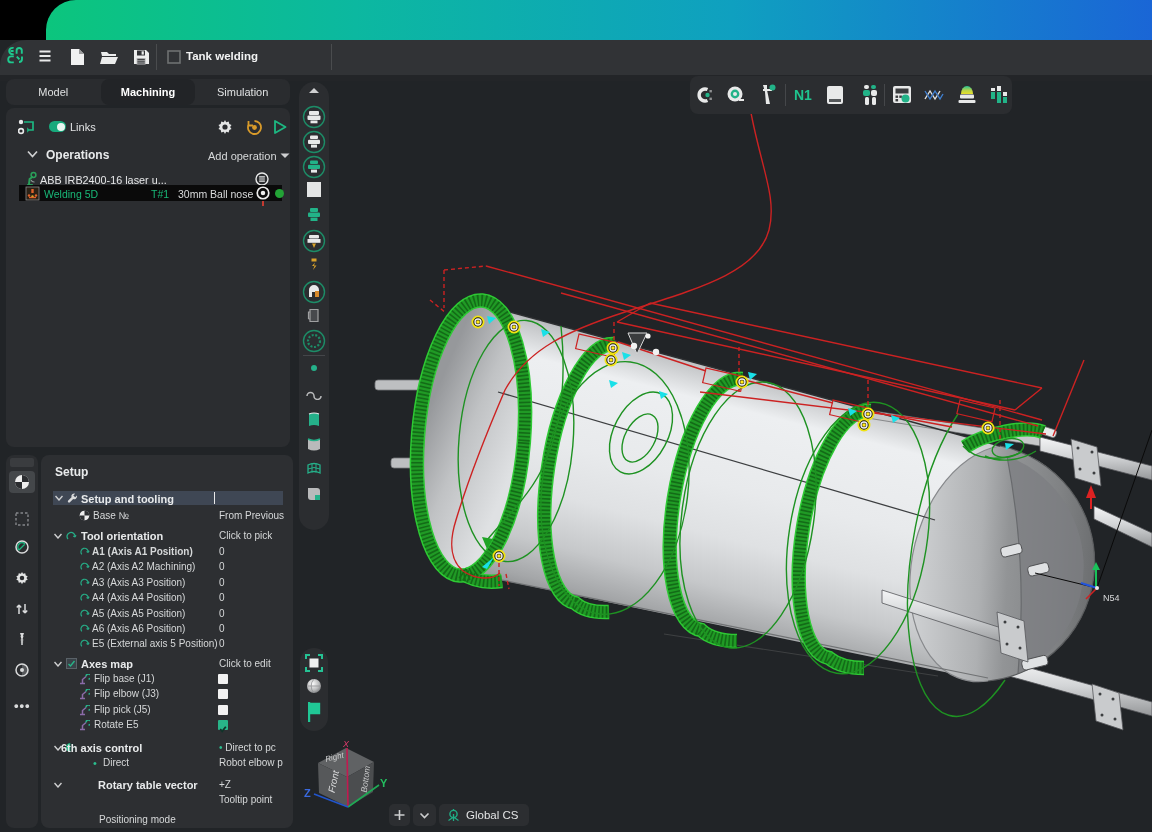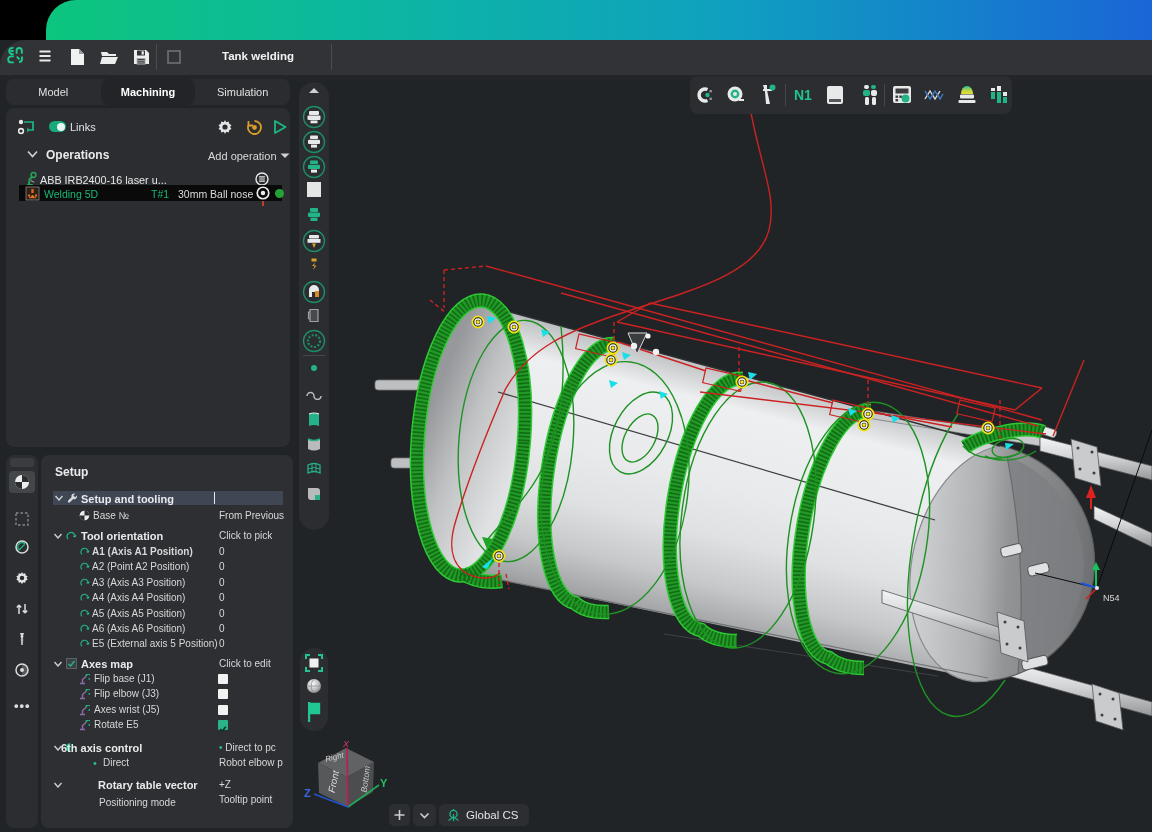--- a/index.html
+++ b/index.html
@@ -288,7 +288,7 @@
   <svg class="abs" style="left:167px;top:10px" width="14" height="14" viewBox="0 0 14 14">
     <rect x="1" y="1" width="12" height="12" fill="none" stroke="#6f7172" stroke-width="1.6"></rect>
   </svg>
-  <div class="abs" style="left:186px;top:10px;font-size:11.5px;font-weight:bold;color:#f2f3f3;margin-left:36px;">Tank welding</div>
+  <div class="abs" style="left:186px;top:10px;font-size:11.5px;font-weight:bold;color:#f2f3f3;">Tank welding</div>
   <div class="sep" style="left:331px"></div>
 </div>
 

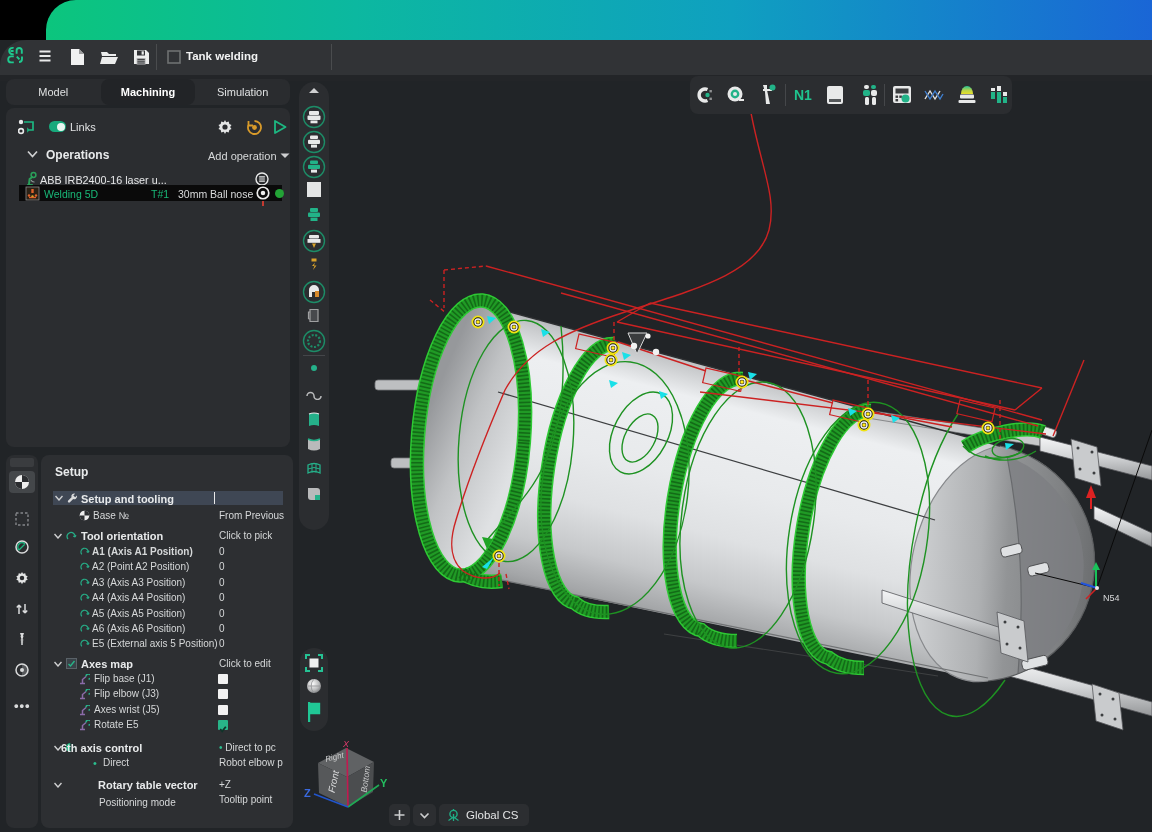--- a/index.html
+++ b/index.html
@@ -433,7 +433,7 @@
   <svg class="abs" style="left:39px;top:107px" width="10" height="10" viewBox="0 0 11 11">
       <path d="M2 8 a4 4 0 1 1 7 -2 M9 6 l-1.8-1 M9 6 l1-1.8" fill="none" stroke="#26ac86" stroke-width="1.3"></path>
     </svg>
-    <div class="row" style="left:51px;top:106px;">A2 (Point A2 Position)</div>
+    <div class="row" style="left:51px;top:106px;">A2 (Axis A2 Machining)</div>
     <div class="val" style="top:106px;">0</div>
   <svg class="abs" style="left:39px;top:123px" width="10" height="10" viewBox="0 0 11 11">
       <path d="M2 8 a4 4 0 1 1 7 -2 M9 6 l-1.8-1 M9 6 l1-1.8" fill="none" stroke="#26ac86" stroke-width="1.3"></path>

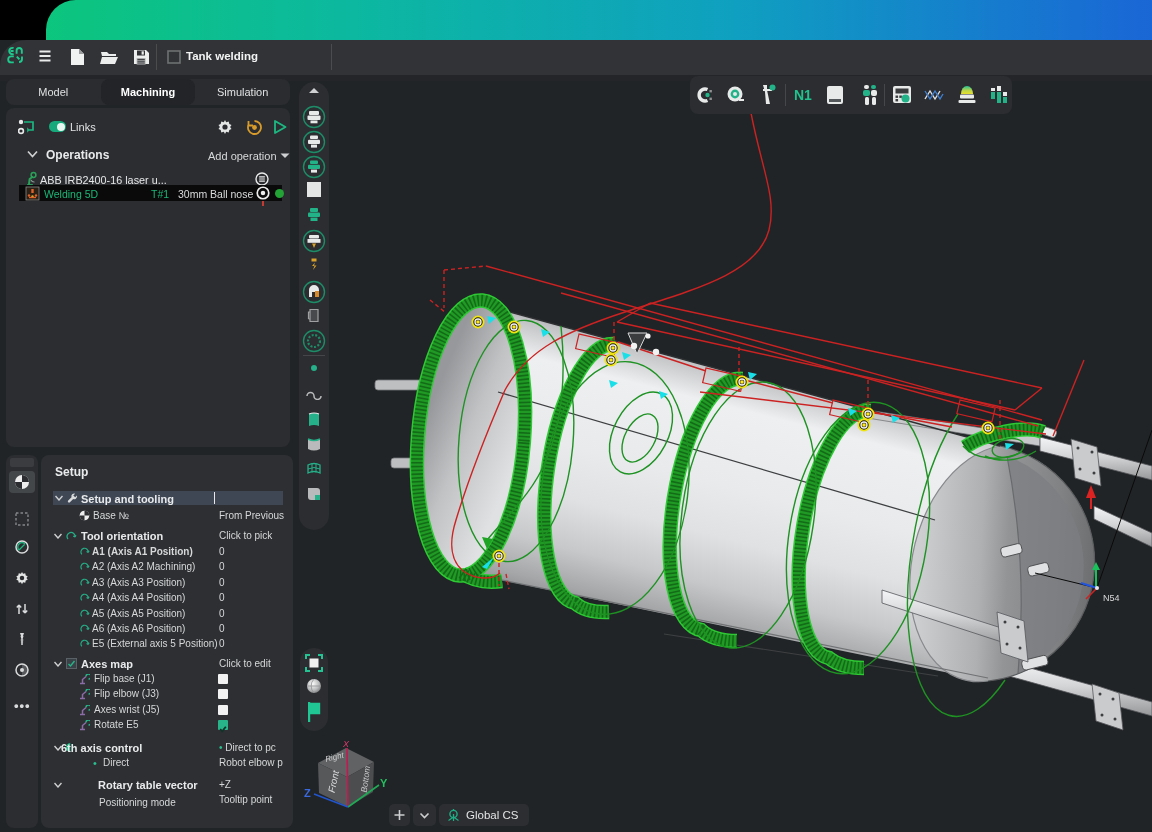--- a/index.html
+++ b/index.html
@@ -487,7 +487,7 @@
       <path d="M1 9.5 h5 M3.5 9.5 L3.5 5.5 L7 2.5" stroke="#8b6ba8" stroke-width="1.5" fill="none"></path>
       <path d="M7 2.5 a2.5 2.5 0 1 1 2.5 2.5" fill="none" stroke="#29b089" stroke-width="1.5"></path>
     </svg>
-    <div class="row" style="left:53px;top:249px;">Axes wrist (J5)</div>
+    <div class="row" style="left:53px;top:249px;">Flip pick (J5)</div>
     <div class="abs" style="left:177px;top:250px;width:10px;height:10px;background:#f2f2f2;border-radius:1px;"></div>
   <svg class="abs" style="left:38px;top:265px" width="11" height="11" viewBox="0 0 11 11">
       <path d="M1 9.5 h5 M3.5 9.5 L3.5 5.5 L7 2.5" stroke="#8b6ba8" stroke-width="1.5" fill="none"></path>

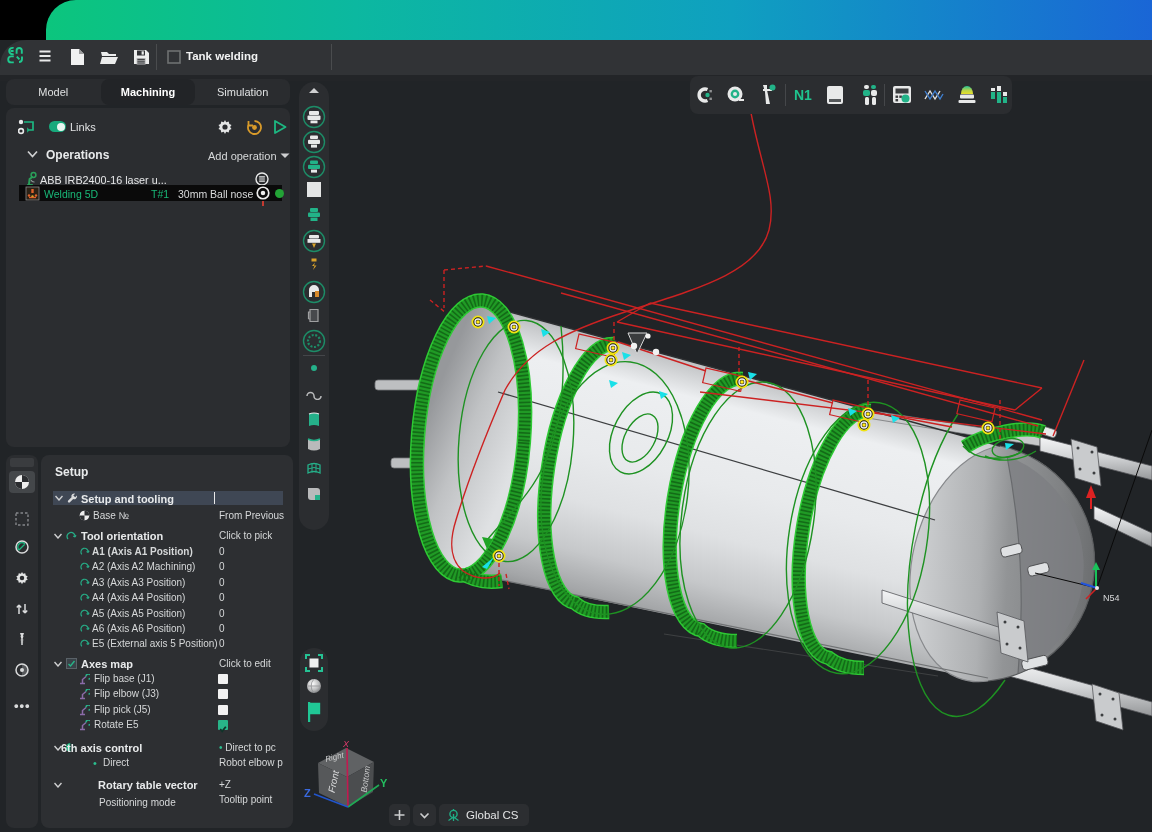--- a/index.html
+++ b/index.html
@@ -516,7 +516,7 @@
     </svg>
   <div class="abs b" style="left:26px;top:324px;font-size:11px;padding-left:31px;">Rotary table vector</div>
     <div class="val" style="top:324px;">+Z</div>
-  <div class="row" style="left:40px;top:342px;padding-left:18px;">Positioning mode</div>
+  <div class="row" style="left:40px;top:359px;padding-left:18px;">Positioning mode</div>
     <div class="val" style="top:339px;">Tooltip point</div>
 </div>
 

